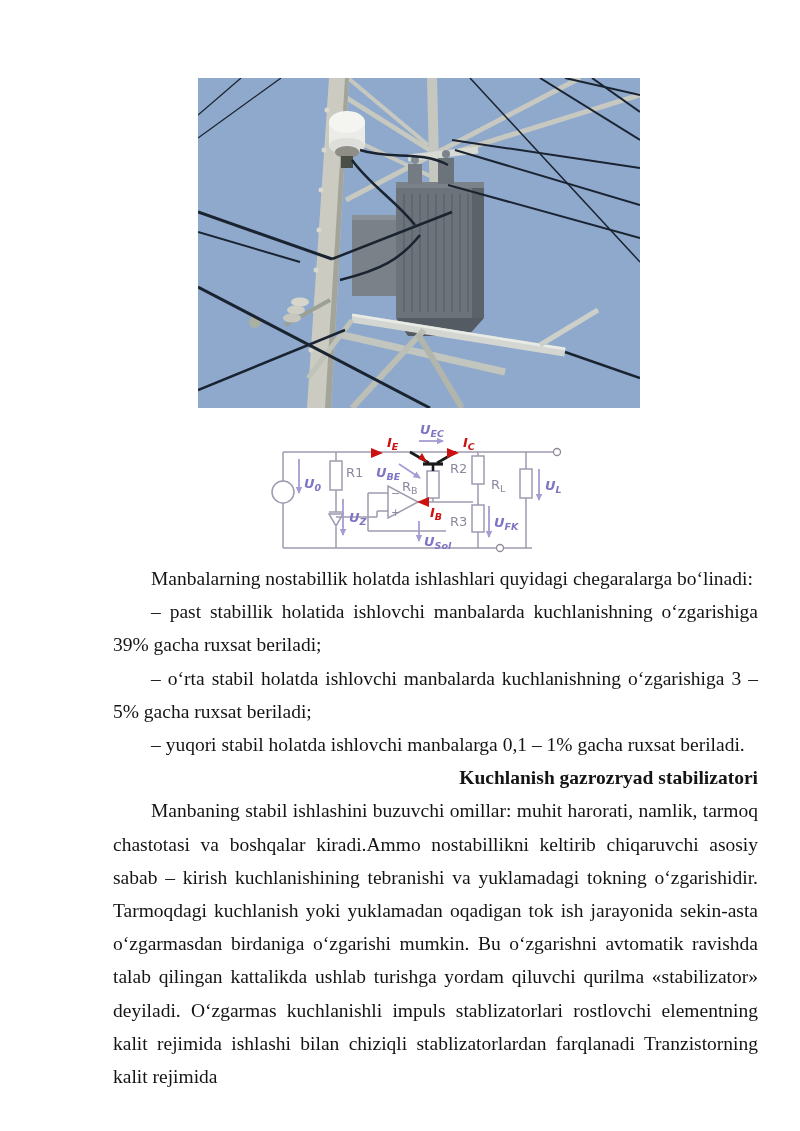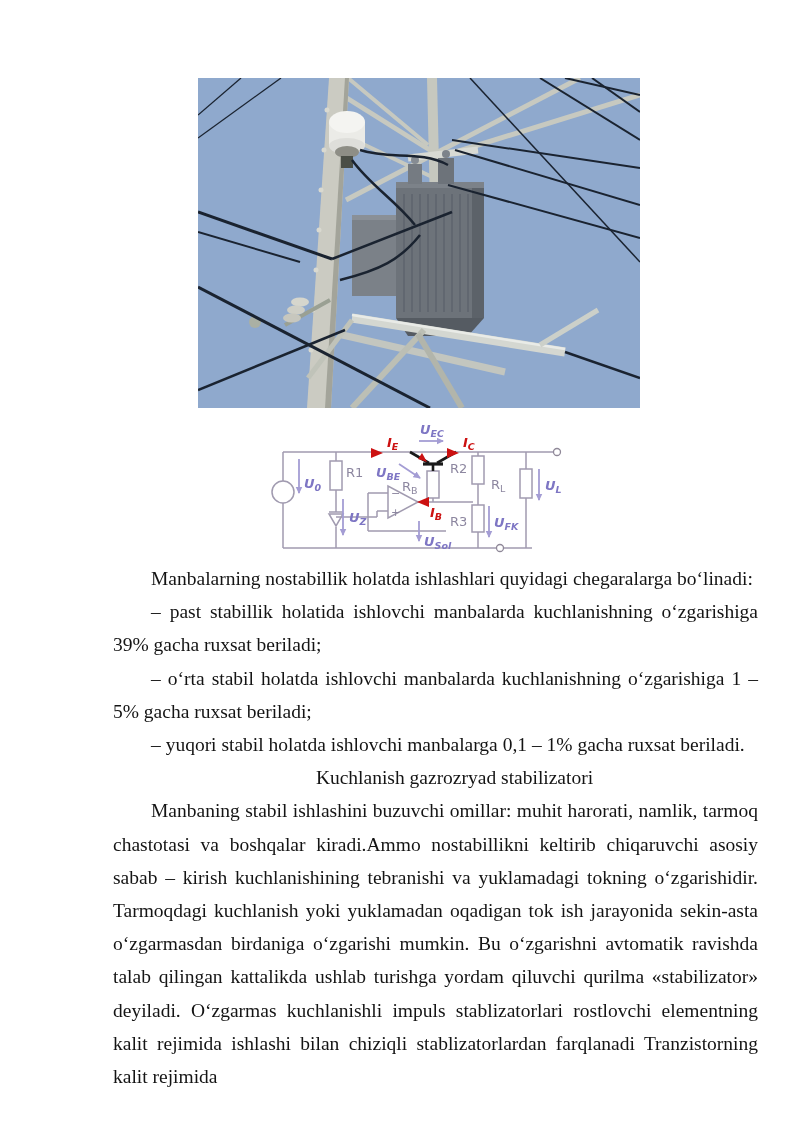--- a/index.html
+++ b/index.html
@@ -207,7 +207,7 @@
   <div class="textblock">
     <p>Manbalarning nostabillik holatda ishlashlari quyidagi chegaralarga bo‘linadi:</p>
     <p>– past stabillik holatida ishlovchi manbalarda kuchlanishning o‘zgarishiga 39% gacha ruxsat beriladi;</p>
-    <p>– o‘rta stabil holatda ishlovchi manbalarda kuchlanishning o‘zgarishiga 1 – 5% gacha ruxsat beriladi;</p>
+    <p>– o‘rta stabil holatda ishlovchi manbalarda kuchlanishning o‘zgarishiga 3 – 5% gacha ruxsat beriladi;</p>
     <p>– yuqori stabil holatda ishlovchi manbalarga 0,1 – 1% gacha ruxsat beriladi.</p>
     <p class="heading">Kuchlanish gazrozryad stabilizatori</p>
     <p>Manbaning stabil ishlashini buzuvchi omillar: muhit harorati, namlik, tarmoq chastotasi va boshqalar kiradi.Ammo nostabillikni keltirib chiqaruvchi asosiy sabab – kirish kuchlanishining tebranishi va yuklamadagi tokning o‘zgarishidir. Tarmoqdagi kuchlanish yoki yuklamadan oqadigan tok ish jarayonida sekin-asta o‘zgarmasdan birdaniga o‘zgarishi mumkin. Bu o‘zgarishni avtomatik ravishda talab qilingan kattalikda ushlab turishga yordam qiluvchi qurilma «stabilizator» deyiladi. O‘zgarmas kuchlanishli impuls stablizatorlari rostlovchi elementning kalit rejimida ishlashi bilan chiziqli stablizatorlardan farqlanadi Tranzistorning kalit rejimida</p>

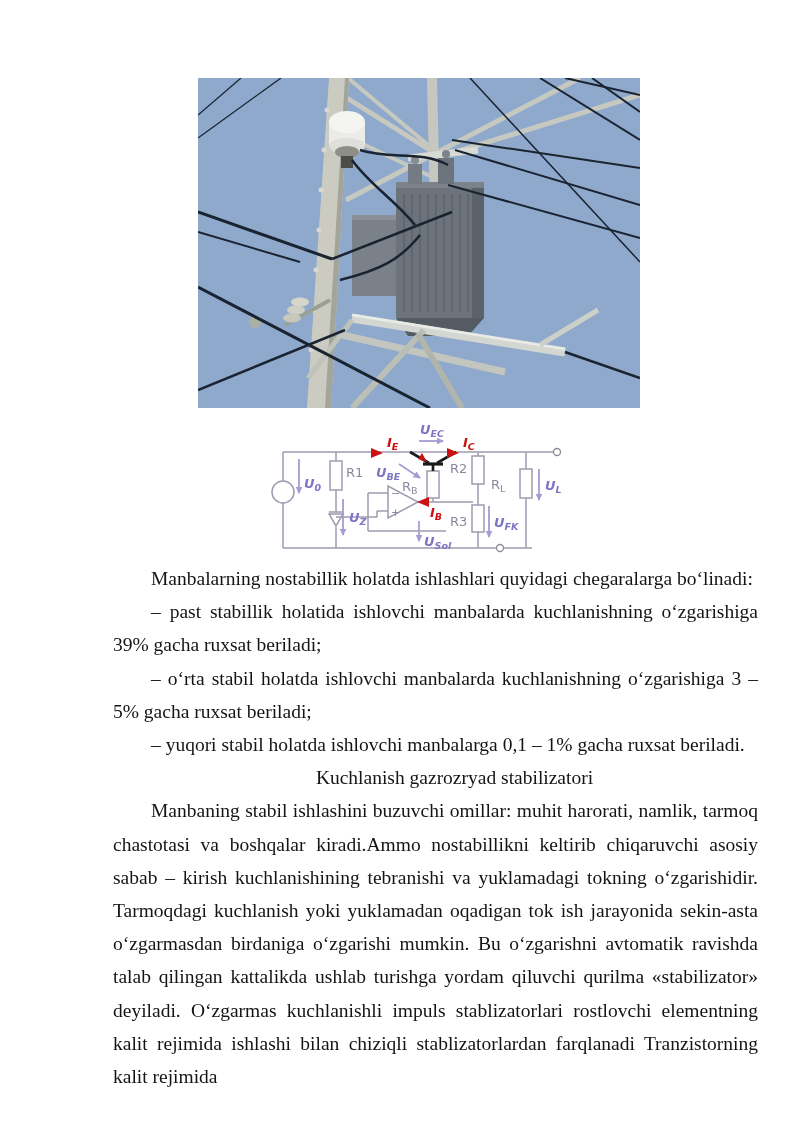--- a/index.html
+++ b/index.html
@@ -10,7 +10,7 @@
   .textblock{position:absolute;left:78px;top:562px;width:645px;color:#141414;
              font-size:19.5px;line-height:33.2px;text-align:justify;margin-left:35px;}
   .textblock p{margin:0;text-indent:38px;}
-  .textblock p.heading{font-weight:normal;text-align:center;}
+  .textblock p.heading{font-weight:bold;text-align:right;}
   .lbl{font-family:"DejaVu Sans", sans-serif;font-weight:bold;font-style:italic;font-size:13px;}
   .lbl .sub{font-size:9.5px;}
   .lblP{fill:#7e76c4;}

